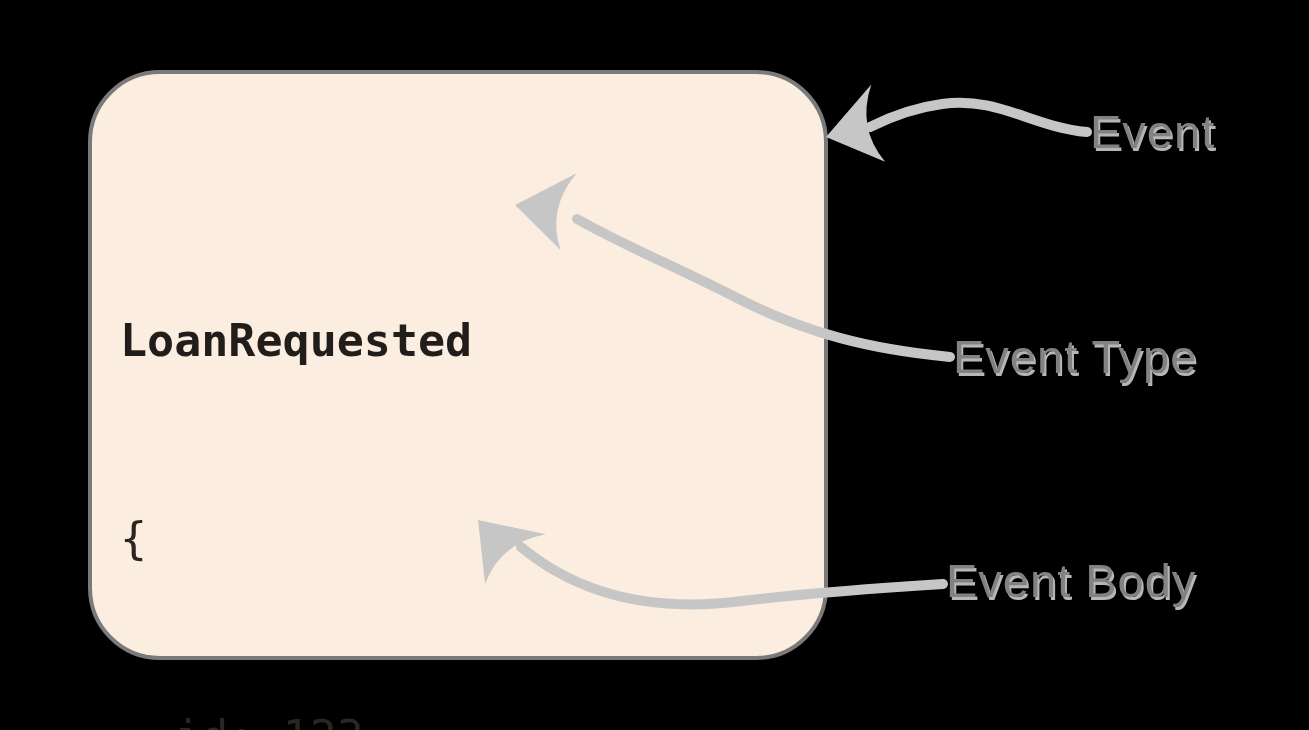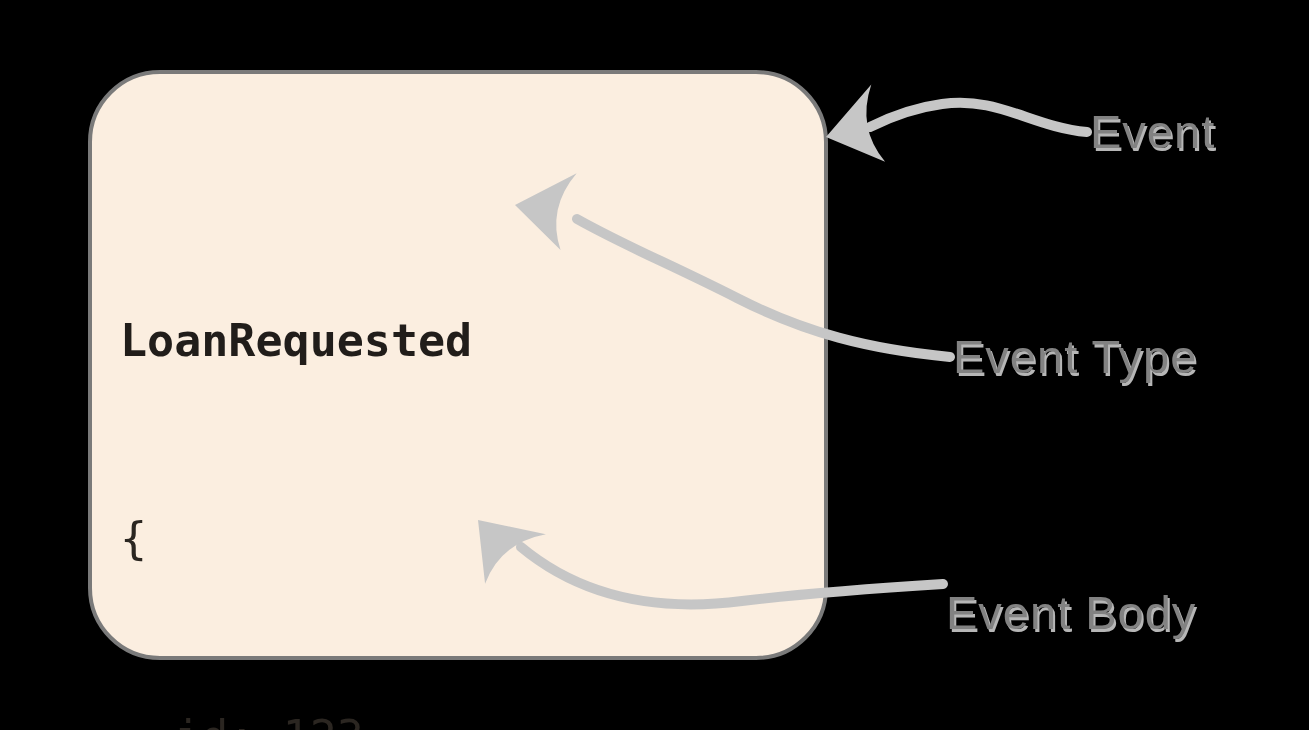--- a/index.html
+++ b/index.html
@@ -44,7 +44,7 @@
   }
   #label-event{left:1090px;top:107px;}
   #label-event-type{left:953px;top:332px;}
-  #label-event-body{left:946px;top:556px;margin-top:32px;}
+  #label-event-body{left:946px;top:556px;}
   
   #arrows{
     position:absolute;left:0;top:0;width:1309px;height:730px;

